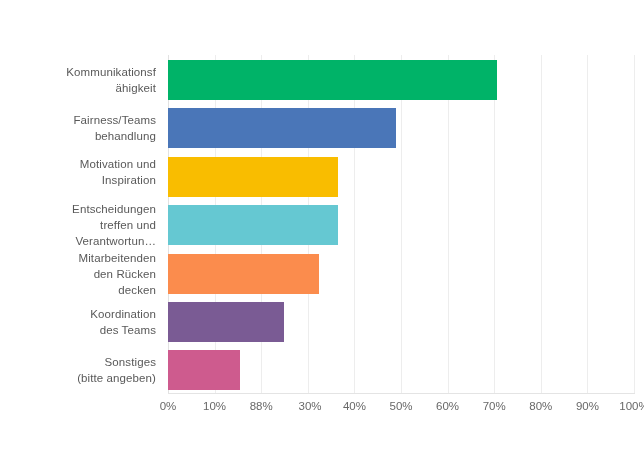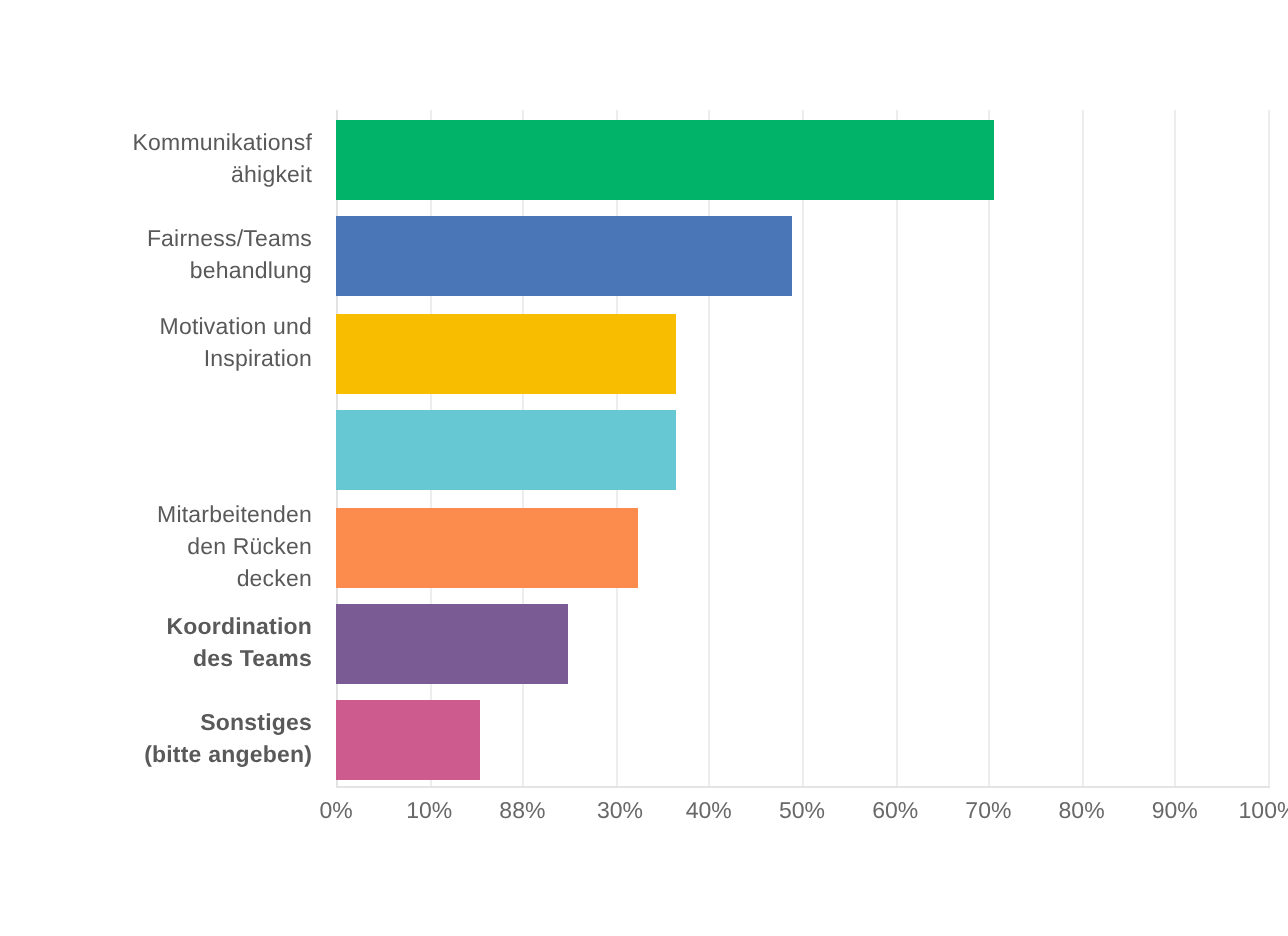--- a/index.html
+++ b/index.html
@@ -140,6 +140,9 @@
 behandlung</div>
       <div class="cat-label" style="top: 101px; color: rgb(89, 89, 89);">Motivation und
 Inspiration</div>
+      <div class="cat-label" style="top: 146.2px; color: rgb(89, 89, 89);">Entscheidungen
+treffen und
+Verantwortun…</div>
       <div class="cat-label" style="top: 194.6px; color: rgb(89, 89, 89);">Mitarbeitenden
 den Rücken
 decken</div>

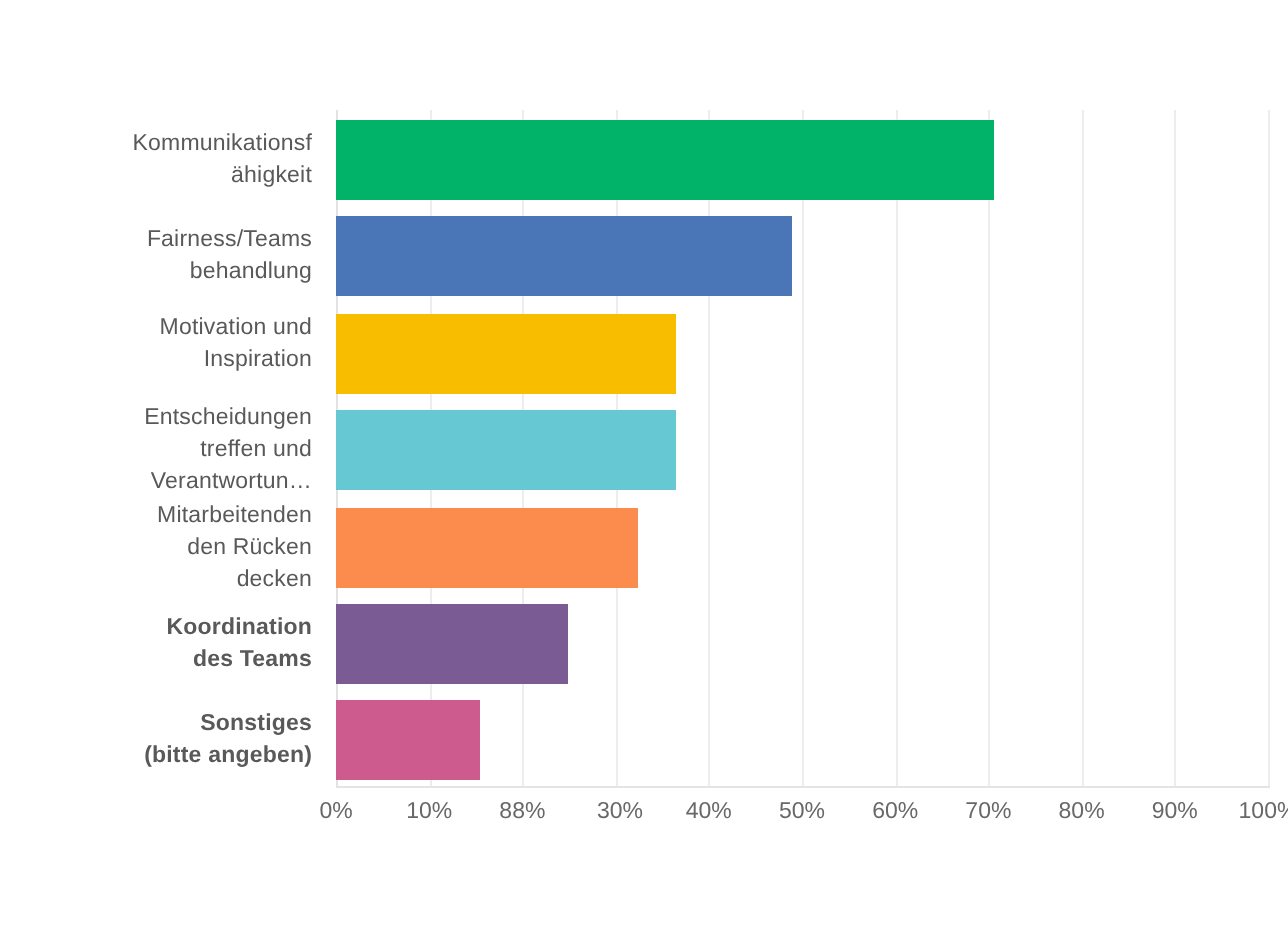--- a/index.html
+++ b/index.html
@@ -146,7 +146,7 @@
       <div class="cat-label" style="top: 194.6px; color: rgb(89, 89, 89);">Mitarbeitenden
 den Rücken
 decken</div>
-      <div class="cat-label" style="top: 251px; color: rgb(89, 89, 89); font-weight: bold;">Koordination
+      <div class="cat-label" style="top: 251px; color: rgb(89, 89, 89);">Koordination
 des Teams</div>
       <div class="cat-label" style="top: 299.4px; color: rgb(89, 89, 89); font-weight: bold;">Sonstiges
 (bitte angeben)</div>

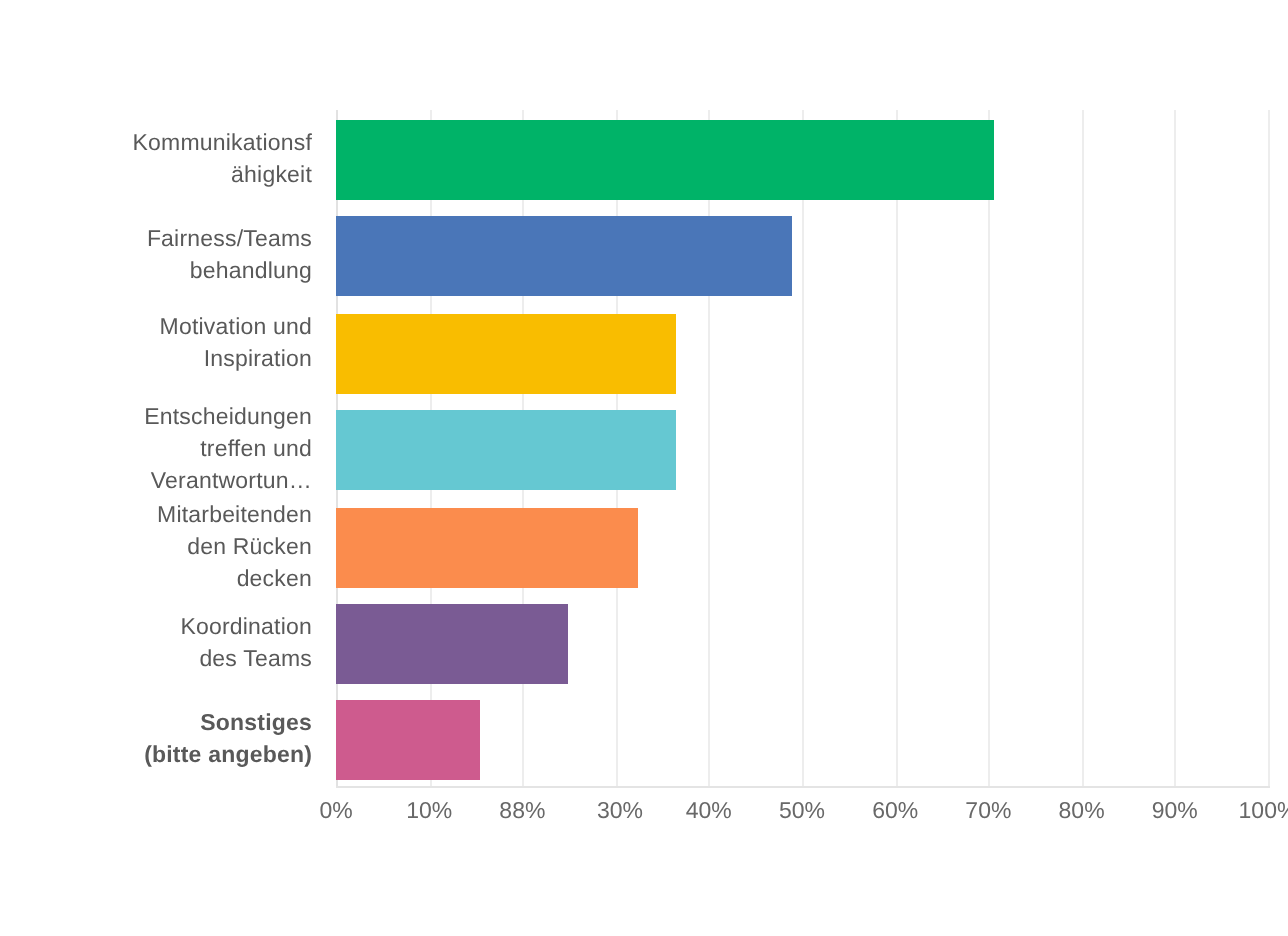--- a/index.html
+++ b/index.html
@@ -148,7 +148,7 @@
 decken</div>
       <div class="cat-label" style="top: 251px; color: rgb(89, 89, 89);">Koordination
 des Teams</div>
-      <div class="cat-label" style="top: 299.4px; color: rgb(89, 89, 89); font-weight: bold;">Sonstiges
+      <div class="cat-label" style="top: 299.4px; color: rgb(89, 89, 89);">Sonstiges
 (bitte angeben)</div>
     </div>
 

